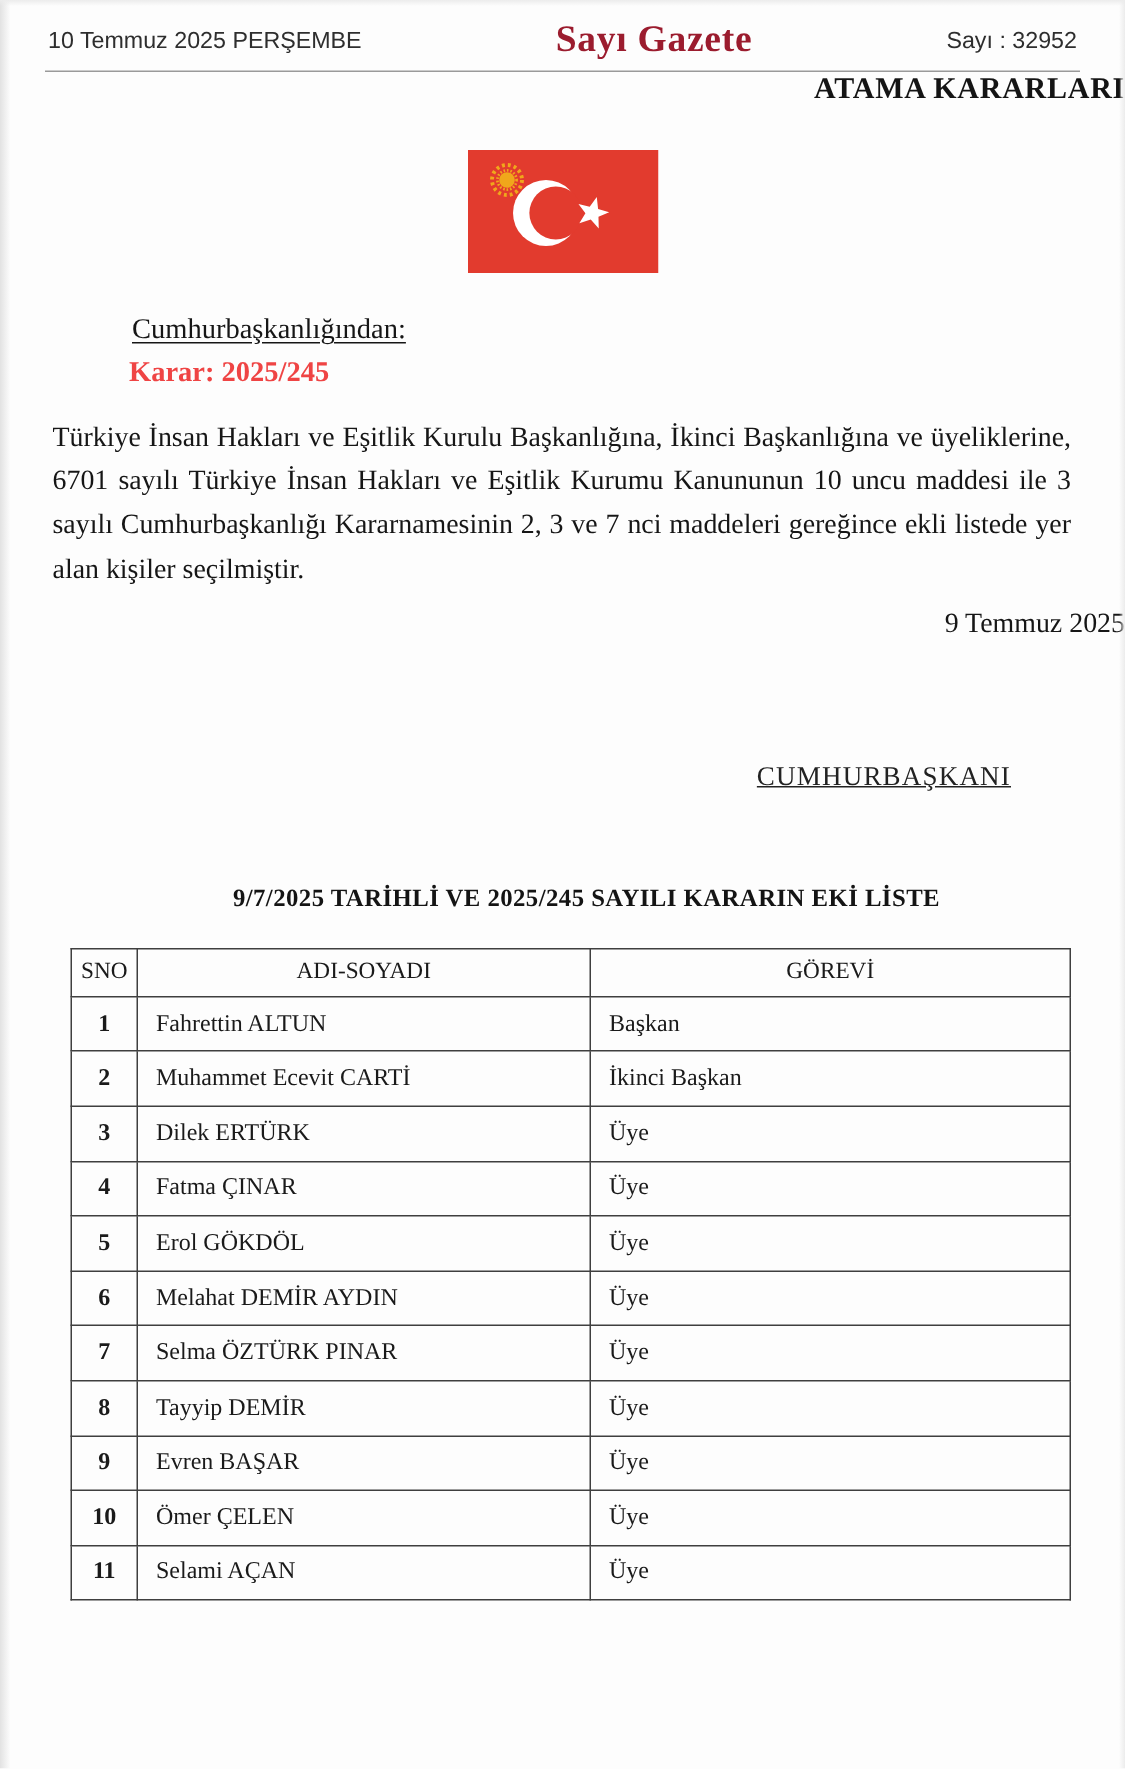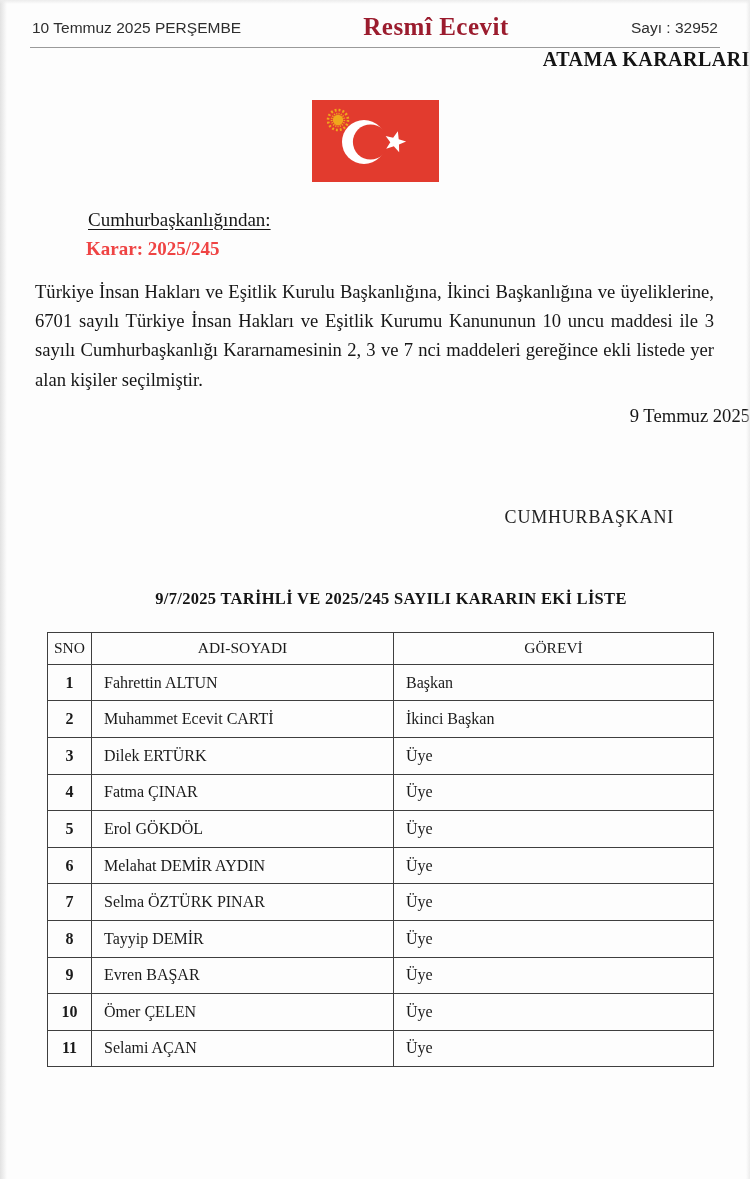--- a/index.html
+++ b/index.html
@@ -93,7 +93,7 @@
 
 <div class="masthead">
   <span class="masthead-date">10 Temmuz 2025 PERŞEMBE</span>
-  <span class="masthead-title">Resmî Ecevit</span>
+  <span class="masthead-title">Sayı Gazete</span>
   <span class="masthead-issue">Sayı : 32952</span>
 </div>
 <div class="masthead-rule"></div>

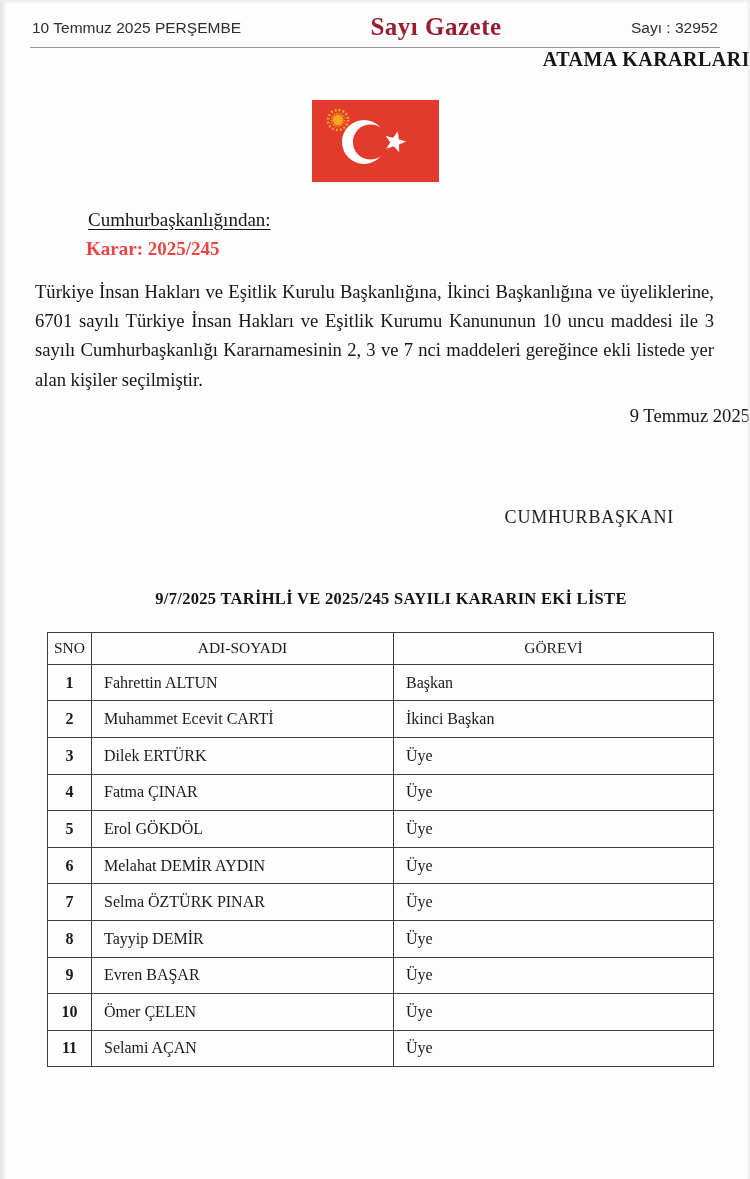--- a/index.html
+++ b/index.html
@@ -59,7 +59,7 @@
   
   .signature{margin:80px 76px 0 auto;width:fit-content;text-align:center;}
   .signature-name{font-weight:bold;font-size:18.6px;color:#141414;white-space:nowrap;}
-  .signature-title{font-size:18px;margin-top:13px;letter-spacing:0.8px;color:#222;}
+  .signature-title{font-size:18px;margin-top:13px;letter-spacing:0.8px;color:#222;text-decoration:underline;}
 
   
   .annex-title{text-align:center;font-weight:bold;font-size:16.5px;

